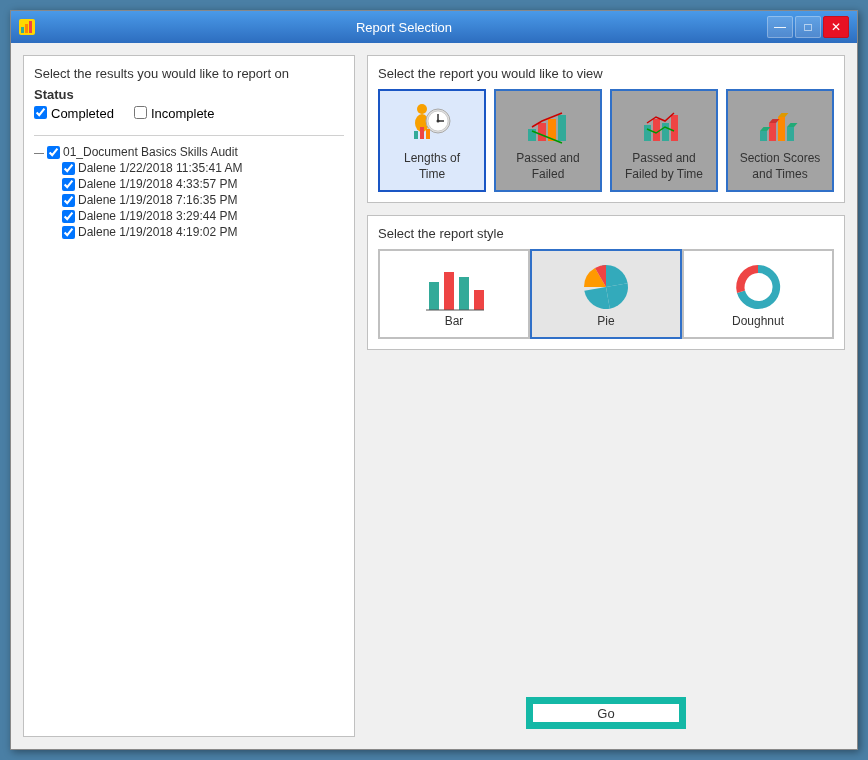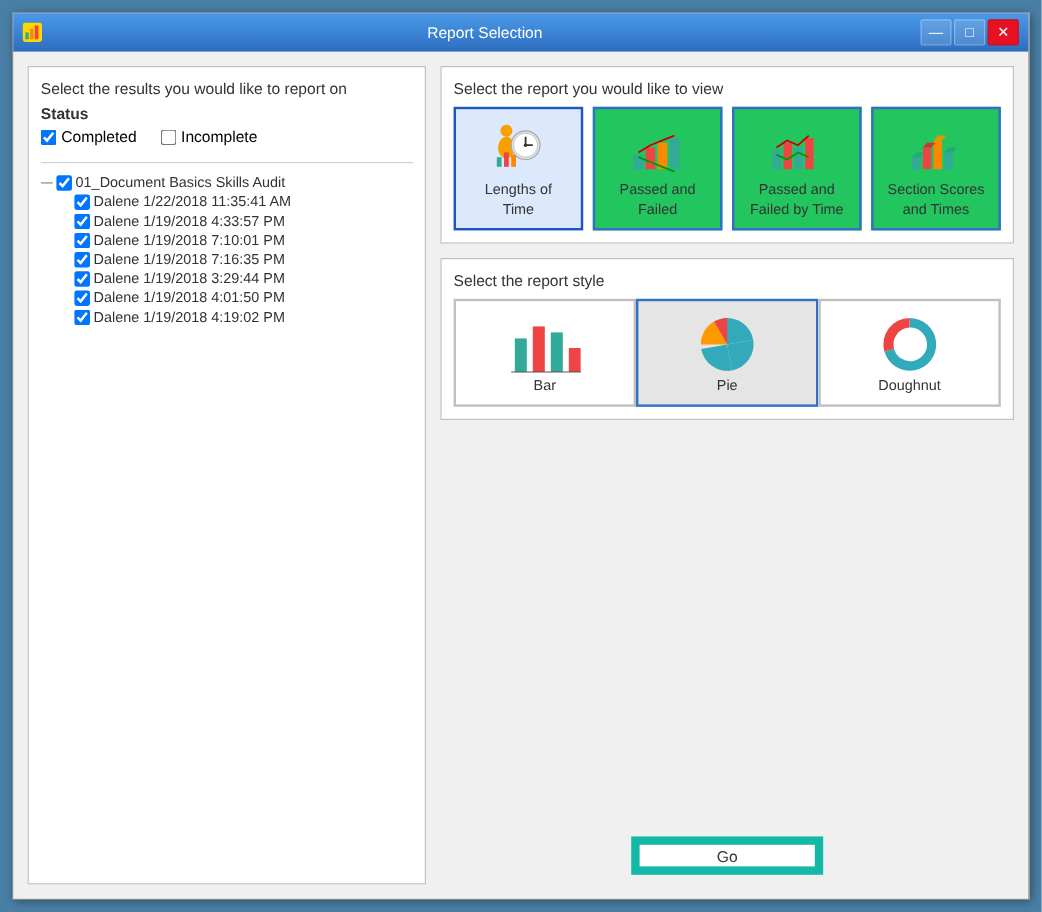--- a/index.html
+++ b/index.html
@@ -112,7 +112,7 @@
     }
     .checkbox-item {
       display: flex;
-      align-items: flex-end;
+      align-items: flex-start;
       gap: 4px;
       cursor: pointer;
     }

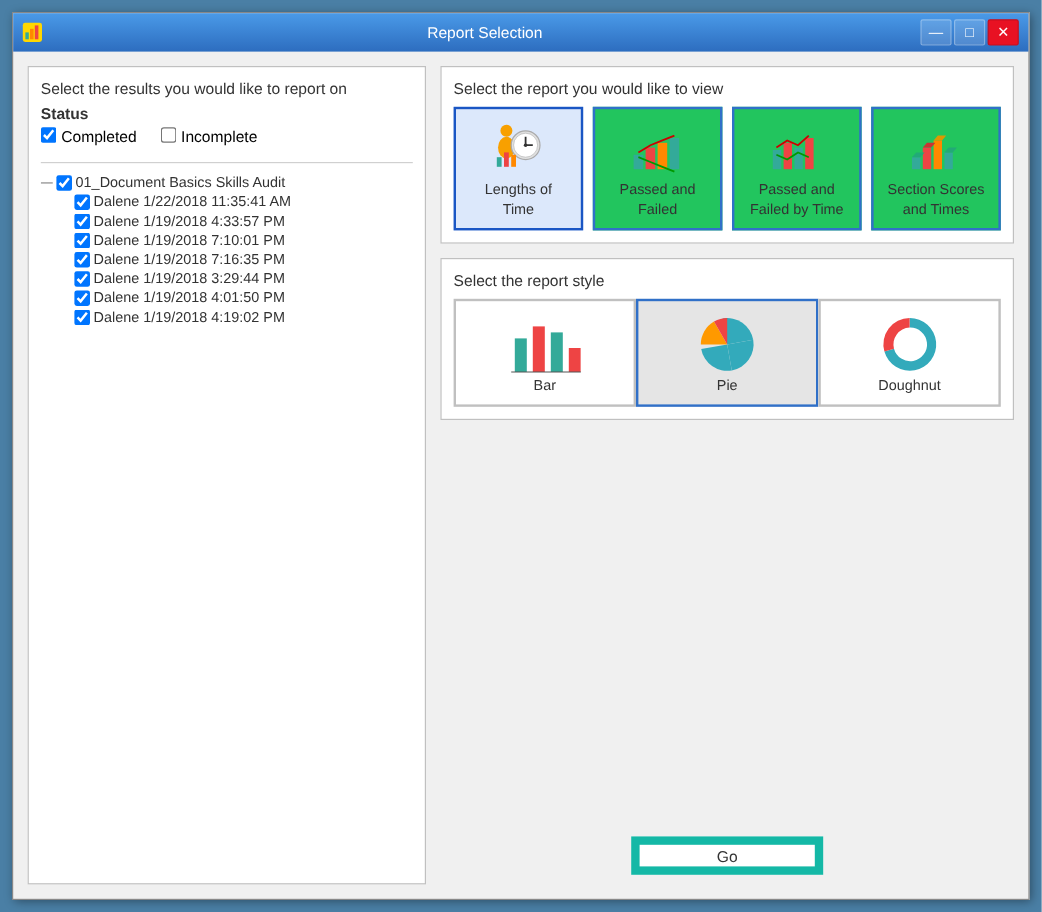--- a/index.html
+++ b/index.html
@@ -169,7 +169,7 @@
     .report-card {
       flex: 1;
       border: 2px solid #3070c8;
-      background: #22c55e;
+      background: #a3a3a3;
       padding: 8px;
       display: flex;
       flex-direction: column;

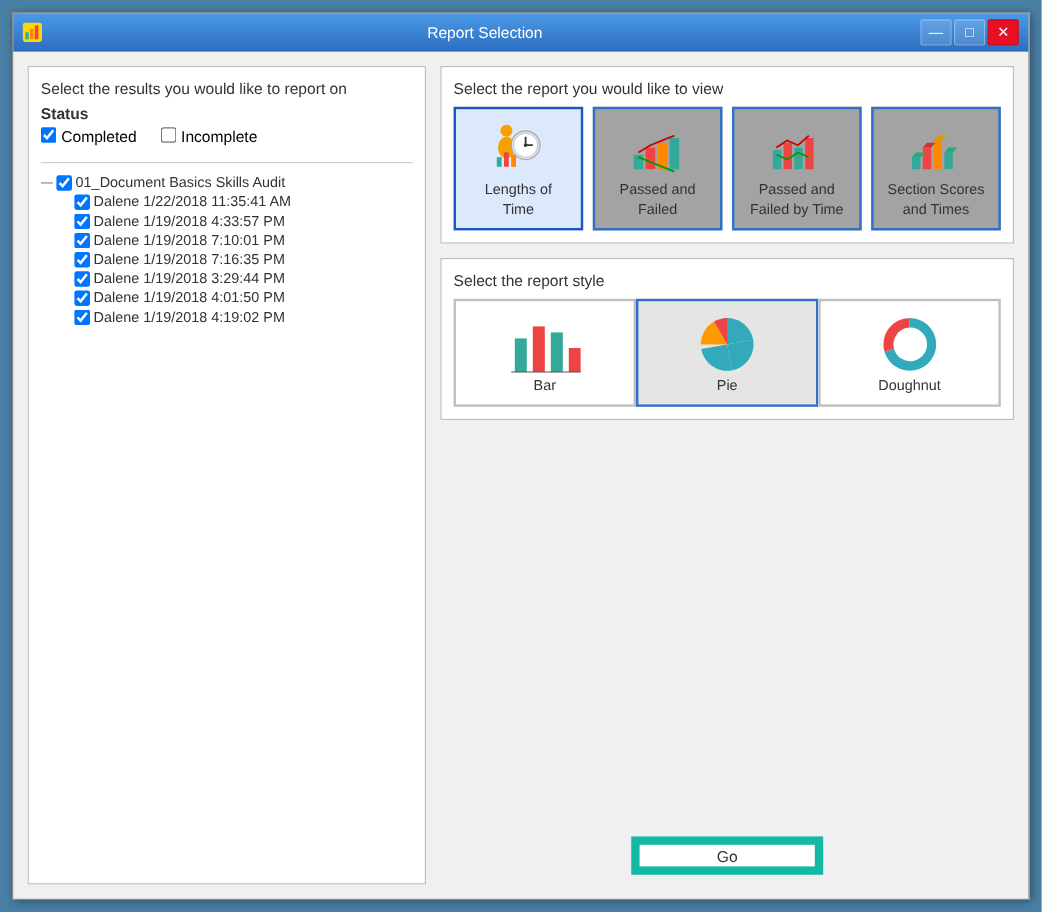--- a/index.html
+++ b/index.html
@@ -308,10 +308,6 @@
             </div>
             <div class="tree-item">
               <input type="checkbox" checked="" style="">
-      <span>Dalene 1/19/2018 7:10:01 PM</span>
-            </div>
-            <div class="tree-item">
-              <input type="checkbox" checked="" style="">
       <span>Dalene 1/19/2018 7:16:35 PM</span>
             </div>
             <div class="tree-item">

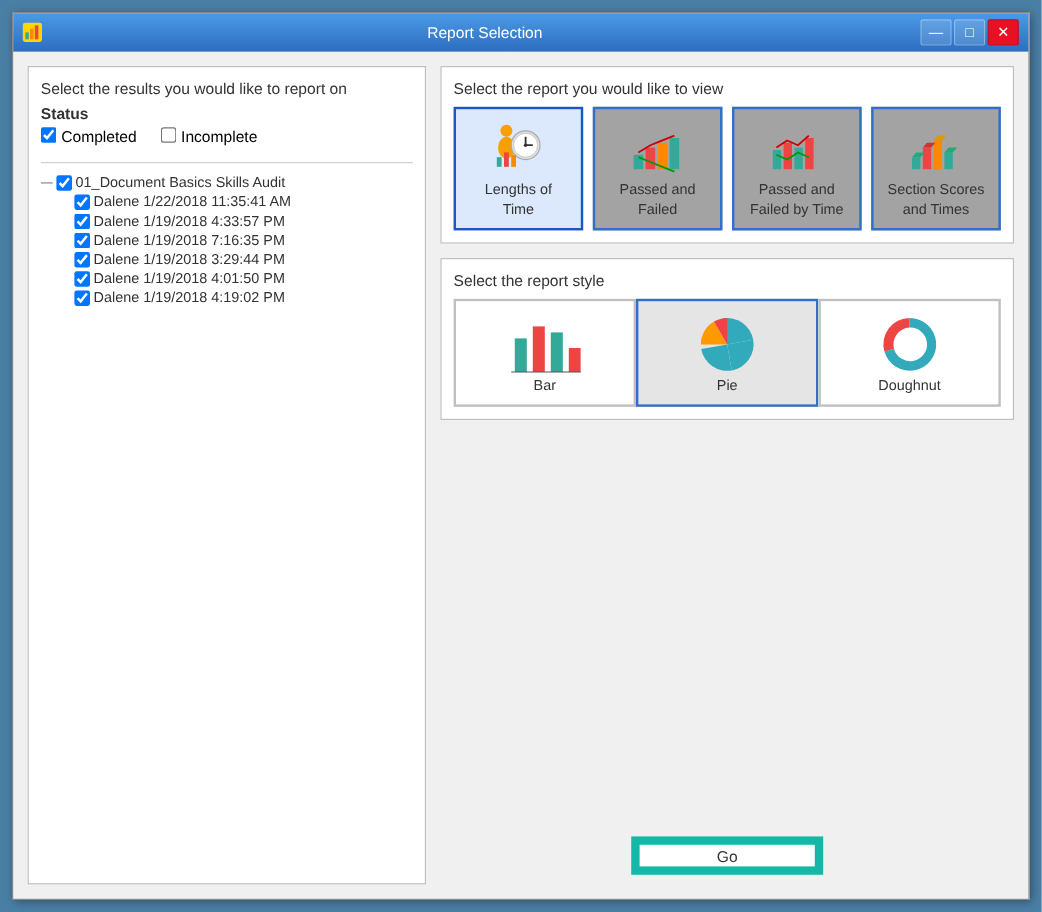--- a/index.html
+++ b/index.html
@@ -316,10 +316,6 @@
             </div>
             <div class="tree-item">
               <input type="checkbox" checked="" style="">
-      <span>Dalene 1/19/2018 4:01:50 PM</span>
-            </div>
-            <div class="tree-item">
-              <input type="checkbox" checked="" style="">
       <span>Dalene 1/19/2018 4:19:02 PM</span>
             </div>
           </div>

